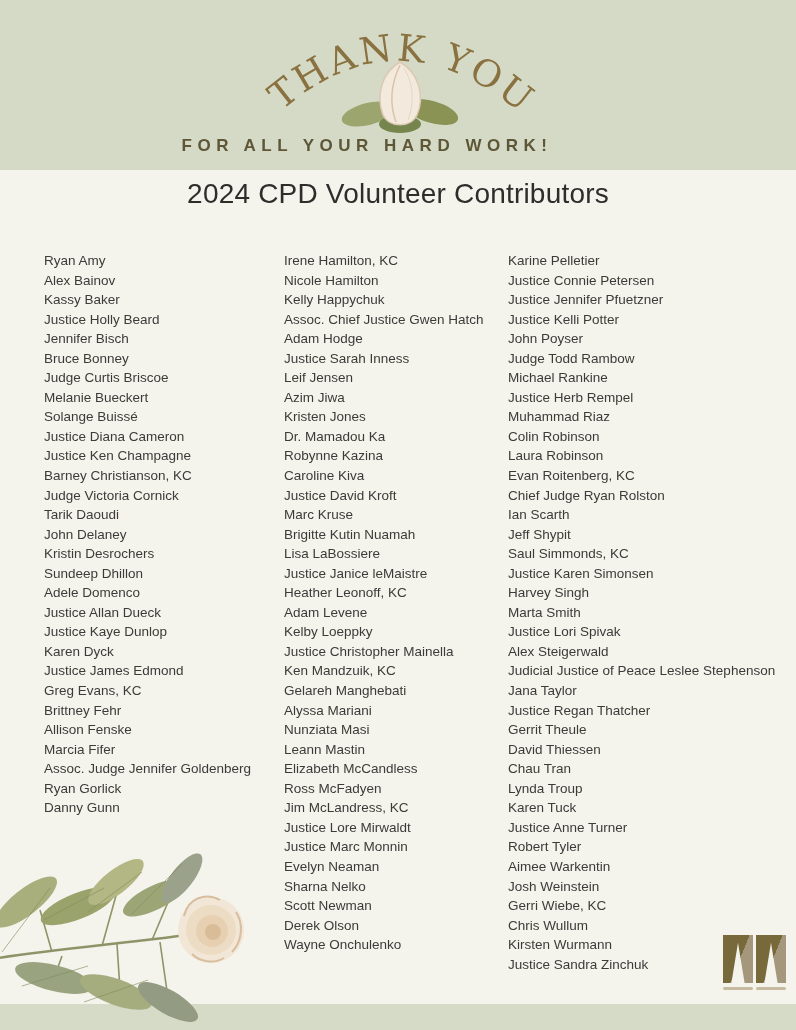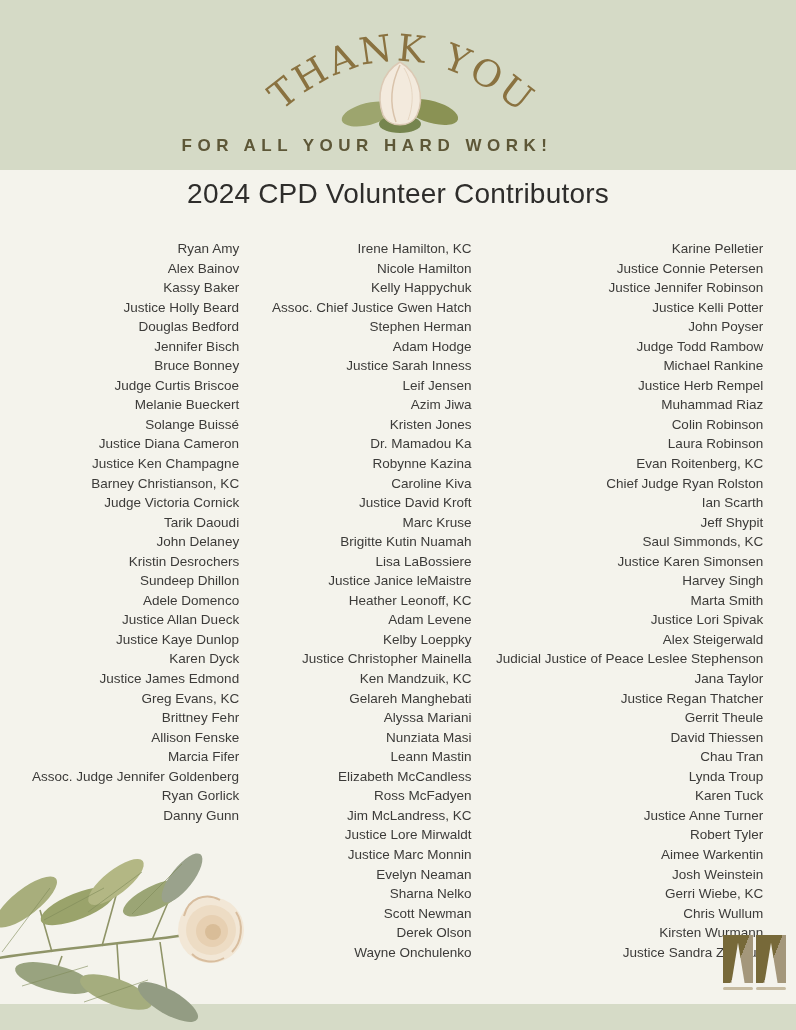--- a/index.html
+++ b/index.html
@@ -33,7 +33,7 @@
     letter-spacing:0.2px;
   }
   .col{
-    position:absolute;top:239px;margin:0;padding:0;list-style:none;text-align:right;
+    position:absolute;top:239px;margin:12px;padding:0;list-style:none;
   }
   .col li{
     font-size:13.5px;line-height:19.55px;color:#3c3b39;

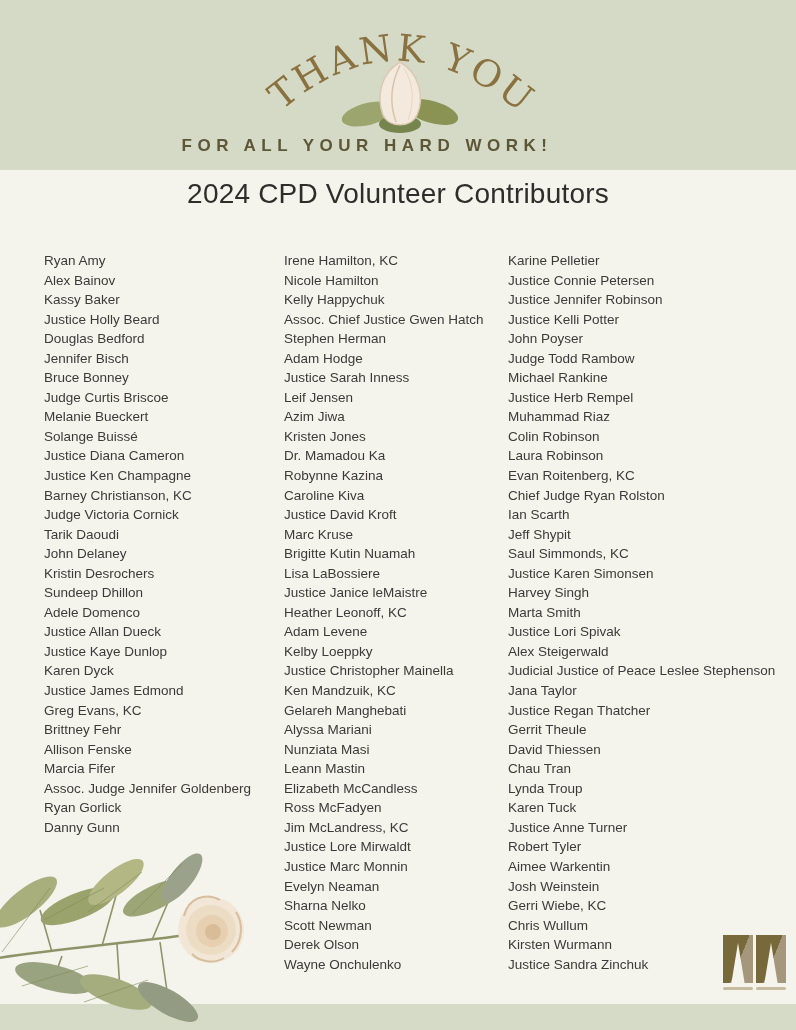--- a/index.html
+++ b/index.html
@@ -164,7 +164,7 @@
   <ul class="col col-3">
       <li>Karine Pelletier</li>
       <li>Justice Connie Petersen</li>
-      <li>Justice Jennifer Robinson</li>
+      <li>Justice Jennifer Pfuetzner</li>
       <li>Justice Kelli Potter</li>
       <li>John Poyser</li>
       <li>Judge Todd Rambow</li>

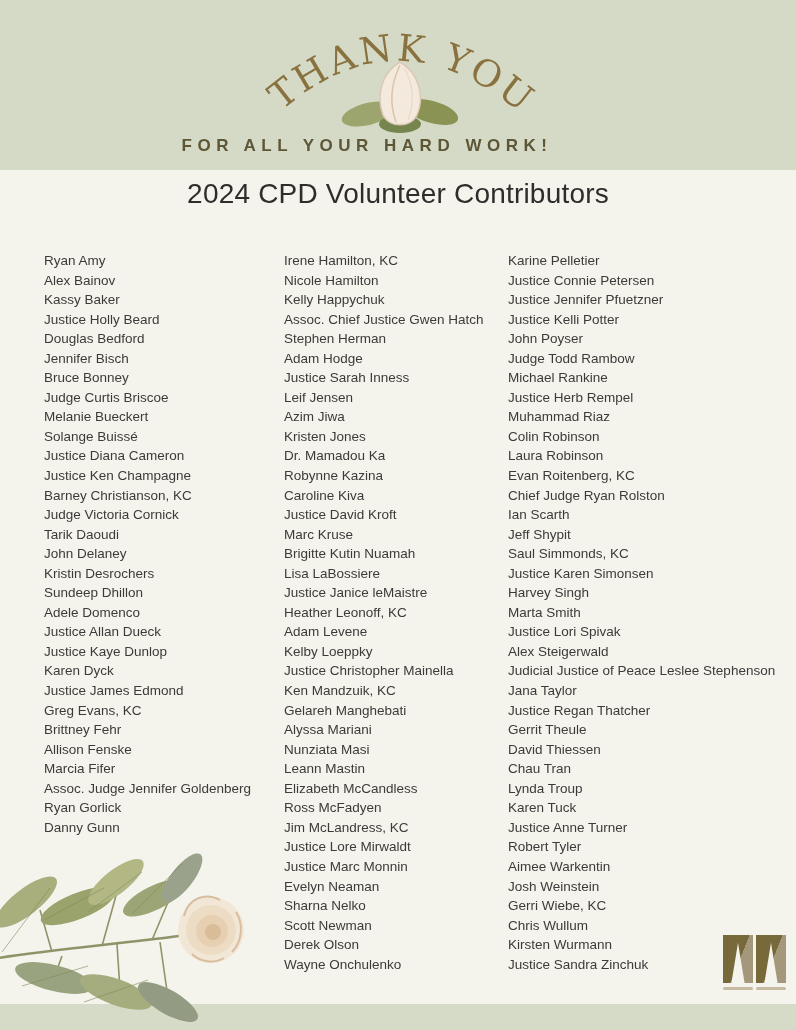--- a/index.html
+++ b/index.html
@@ -95,7 +95,6 @@
       <li>Alex Bainov</li>
       <li>Kassy Baker</li>
       <li>Justice Holly Beard</li>
-      <li>Douglas Bedford</li>
       <li>Jennifer Bisch</li>
       <li>Bruce Bonney</li>
       <li>Judge Curtis Briscoe</li>

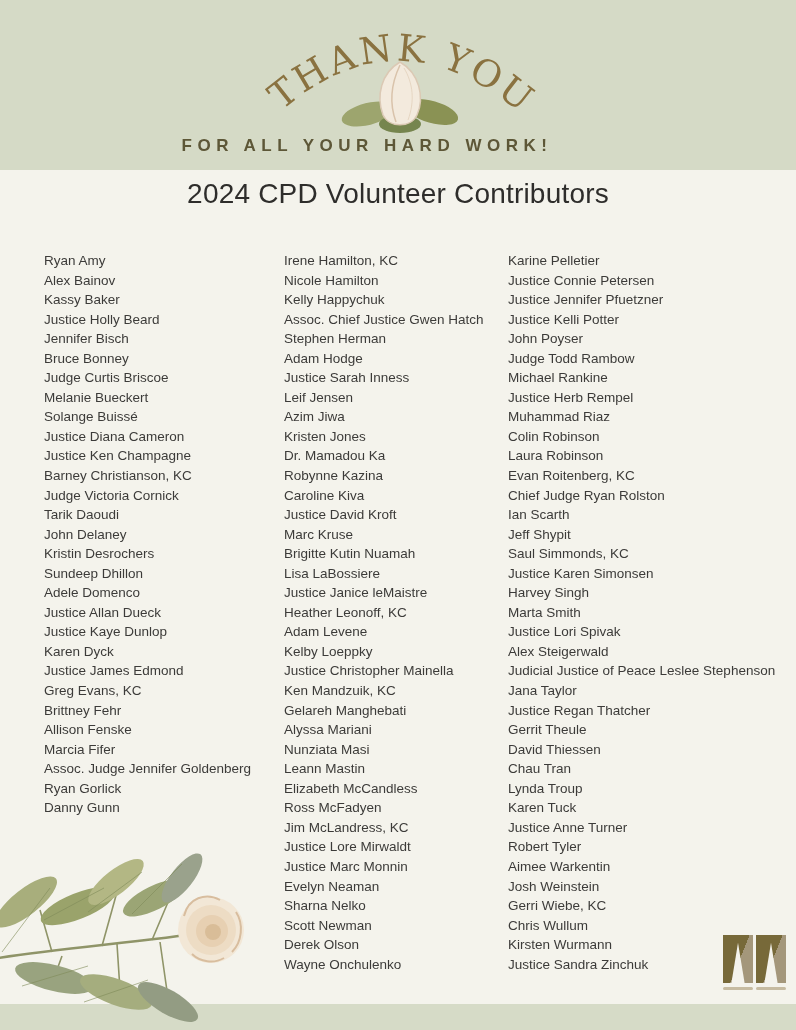--- a/index.html
+++ b/index.html
@@ -126,7 +126,6 @@
       <li>Nicole Hamilton</li>
       <li>Kelly Happychuk</li>
       <li>Assoc. Chief Justice Gwen Hatch</li>
-      <li>Stephen Herman</li>
       <li>Adam Hodge</li>
       <li>Justice Sarah Inness</li>
       <li>Leif Jensen</li>

